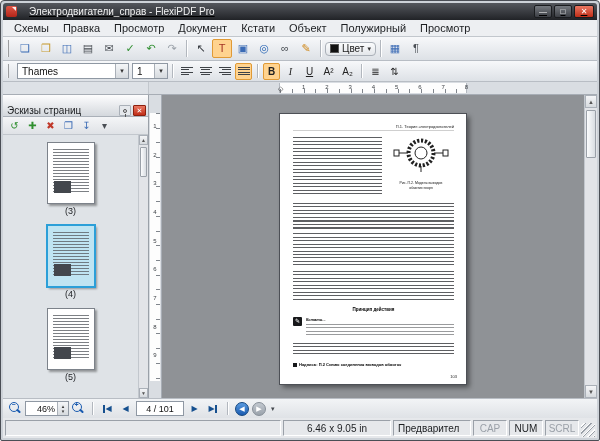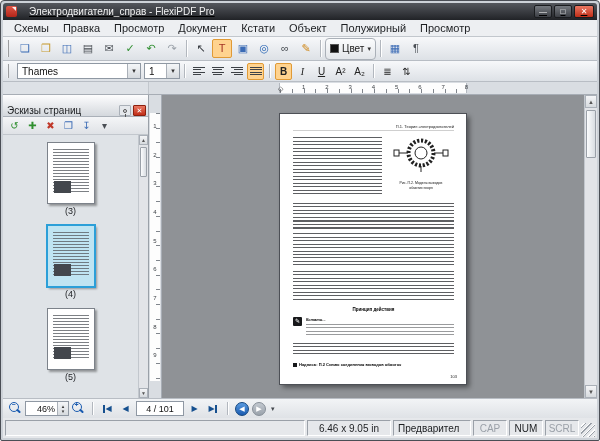--- a/index.html
+++ b/index.html
@@ -38,7 +38,7 @@
   .tb-btn .g{font-size:11px;line-height:1;color:var(--g,#44484e);}
   .tb-btn.active,.fmt-btn.active{background:#ffd38f;border:1px solid #e09a36;}
   .color-btn{display:flex;align-items:center;gap:3px;border:1px solid #aab0b8;border-radius:4px;
-    background:linear-gradient(#fbfcfd,#e3e6ea);height:22px;padding:0 4px;font-size:10px;color:#222;}
+    background:linear-gradient(#fbfcfd,#e3e6ea);height:14px;padding:0 4px;font-size:10px;color:#222;}
   .swatch{width:9px;height:9px;background:#111;border:1px solid #555;}
   .color-btn .dd{font-size:7px;color:#333;}
   

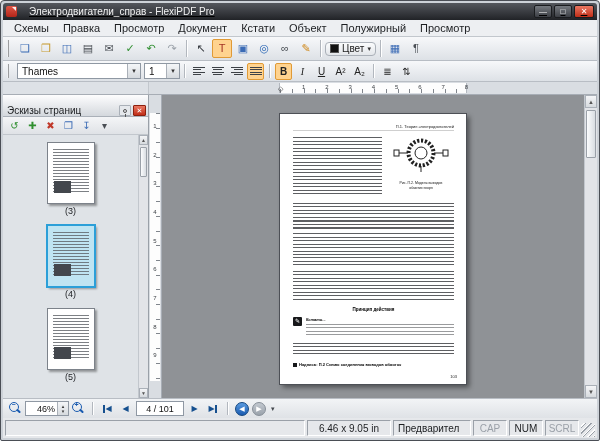--- a/index.html
+++ b/index.html
@@ -48,7 +48,7 @@
   .combo-arrow{width:13px;height:100%;border-left:1px solid #aab0b8;
     background:linear-gradient(#f4f6f8,#d6dade);display:flex;align-items:center;justify-content:center;
     font-size:7px;color:#333;}
-  .font-combo{width:124px;margin-left:2px;}
+  .font-combo{width:112px;margin-left:2px;}
   .size-combo{width:36px;margin-left:3px;gap:12px;}
   .fmt-btn{min-width:17px;height:17px;display:flex;align-items:center;justify-content:center;
     border:1px solid transparent;border-radius:2px;font-size:10px;color:#222;margin:0 1px;}

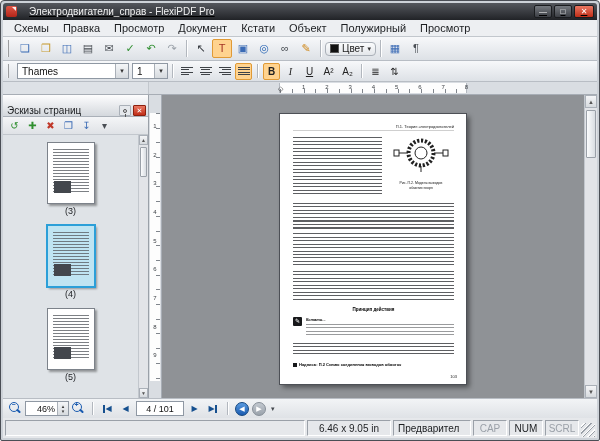--- a/index.html
+++ b/index.html
@@ -179,7 +179,7 @@
   .seg.msg{width:150px;gap:4px;}
   .seg.fill{flex:1;}
   .status-icon{width:8px;height:8px;background:#28324a;border-radius:1px;flex:0 0 auto;}
-  .seg.dim{width:84px;justify-content:center;}
+  .seg.dim{width:108px;justify-content:center;}
   .seg.mode{width:78px;}
   .seg.key{width:34px;justify-content:center;color:#1c1e21;}
   .seg.key.off{color:#9aa0a8;}

